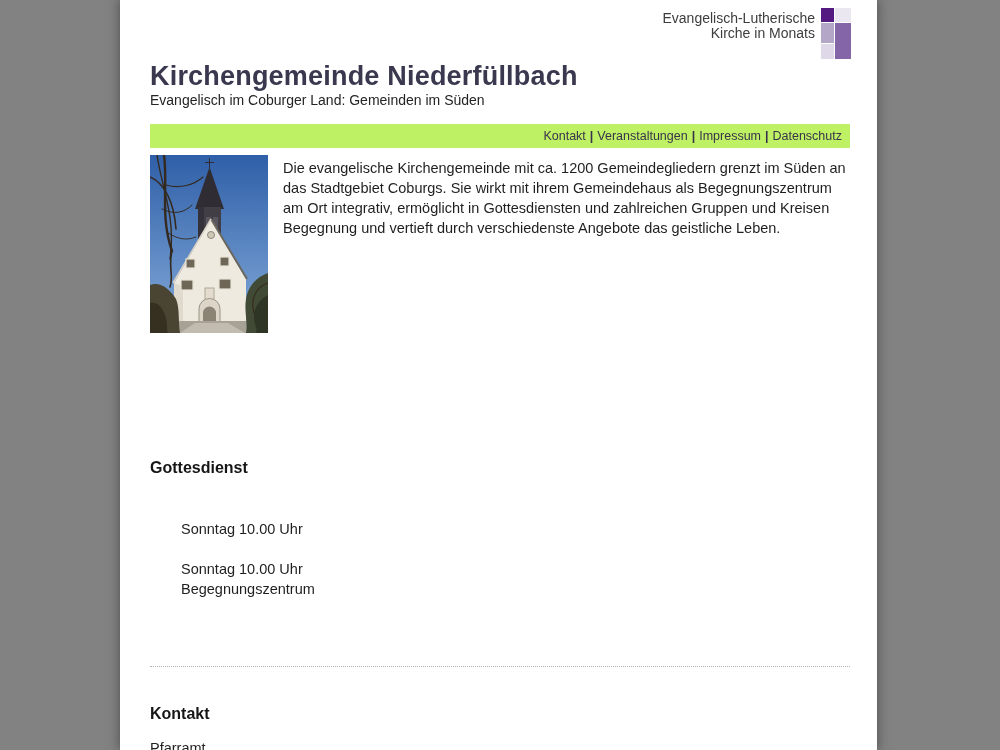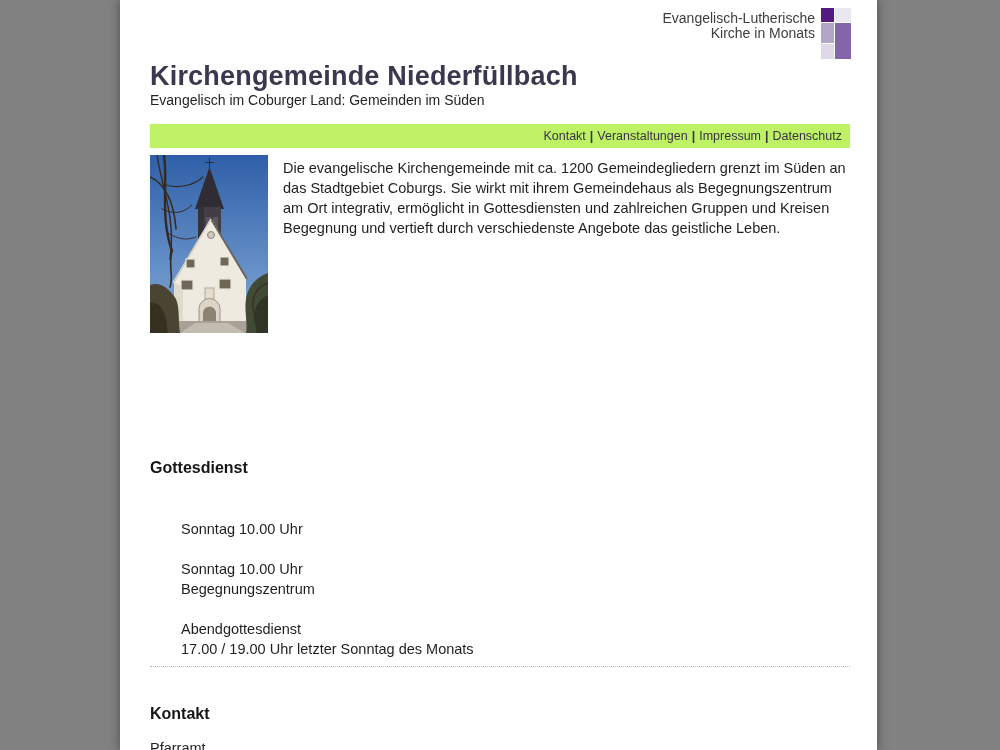--- a/index.html
+++ b/index.html
@@ -163,10 +163,6 @@
       <div>Sonntag 10.00 Uhr</div>
       <div>Begegnungszentrum</div>
     </div>
-    <div class="entry entry-3">
-      <div>Abendgottesdienst</div>
-      <div>17.00 / 19.00 Uhr letzter Sonntag des Monats</div>
-    </div>
 
     <hr class="divider">
 

